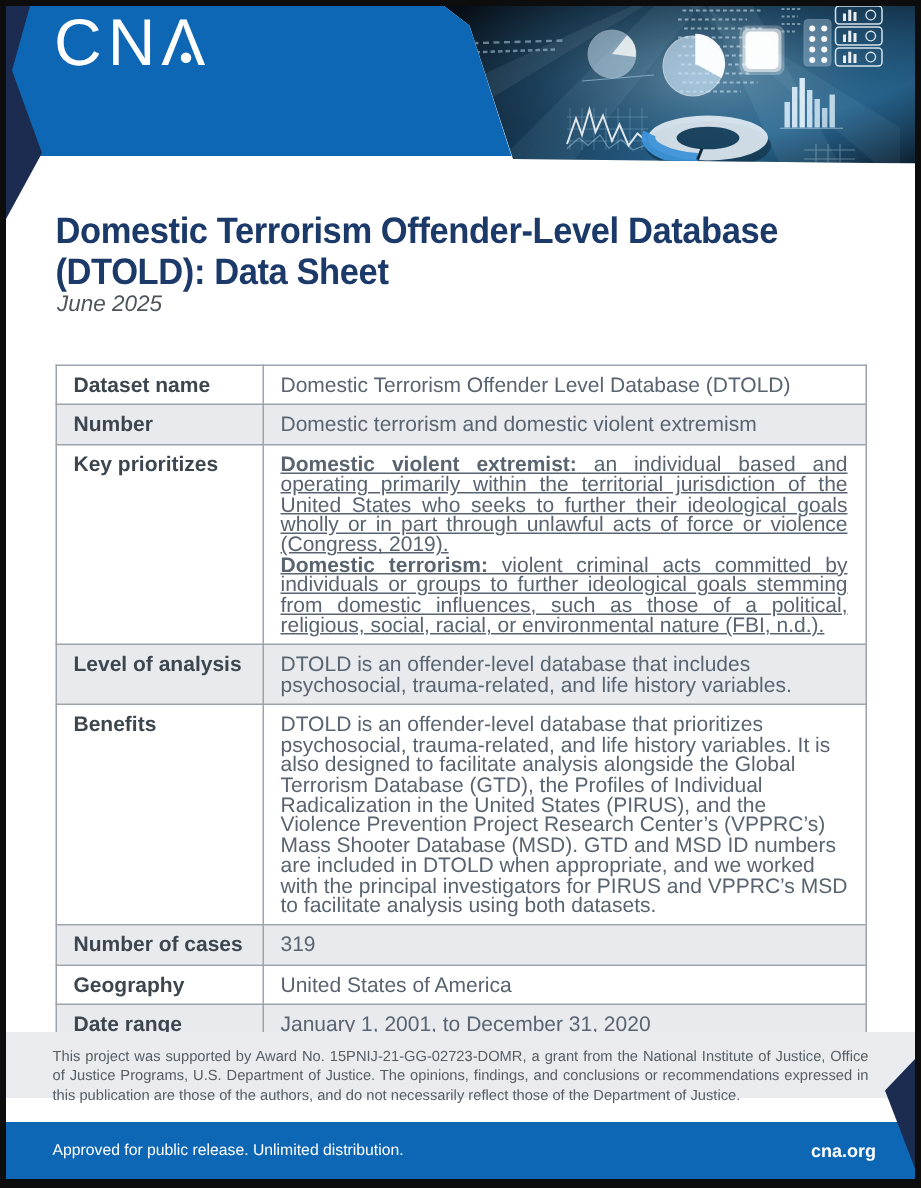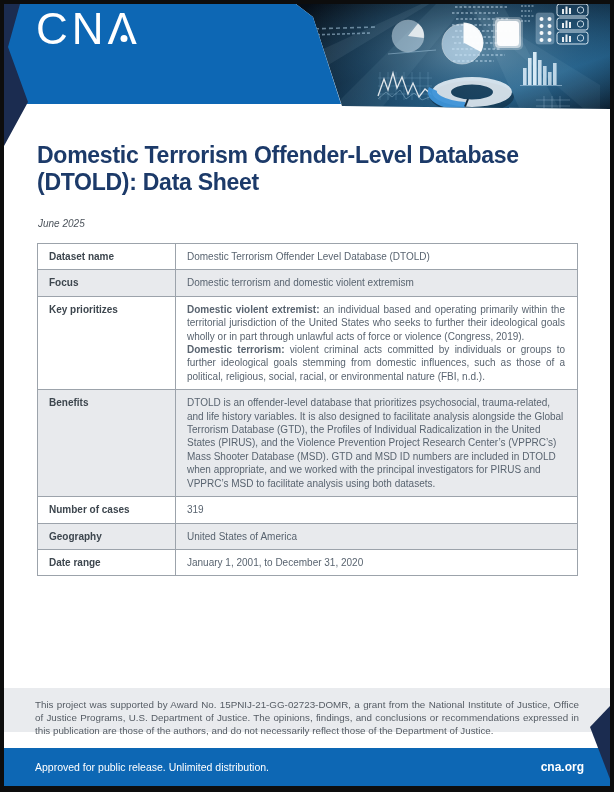--- a/index.html
+++ b/index.html
@@ -32,7 +32,7 @@
   .title span{display:block;}
   .pub-date{
     position:absolute;left:38px;top:194px;z-index:2;
-    font-style:italic;font-size:10px;color:#4d545c;margin-top:24px;
+    font-style:italic;font-size:15px;color:#4d545c;
   }
   
   .sheet{

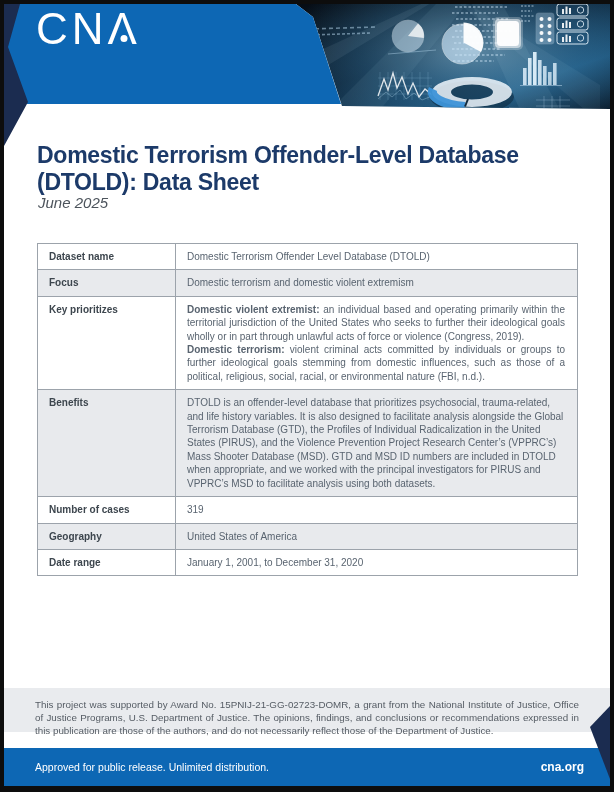--- a/index.html
+++ b/index.html
@@ -37,7 +37,7 @@
   
   .sheet{
     position:absolute;left:37px;top:243px;width:541px;z-index:2;
-    border-collapse:collapse;font-size:10px;line-height:13.4px;
+    border-collapse:collapse;font-size:14px;line-height:13.4px;
     color:var(--text-gray,#596470);
   }
   .sheet td{

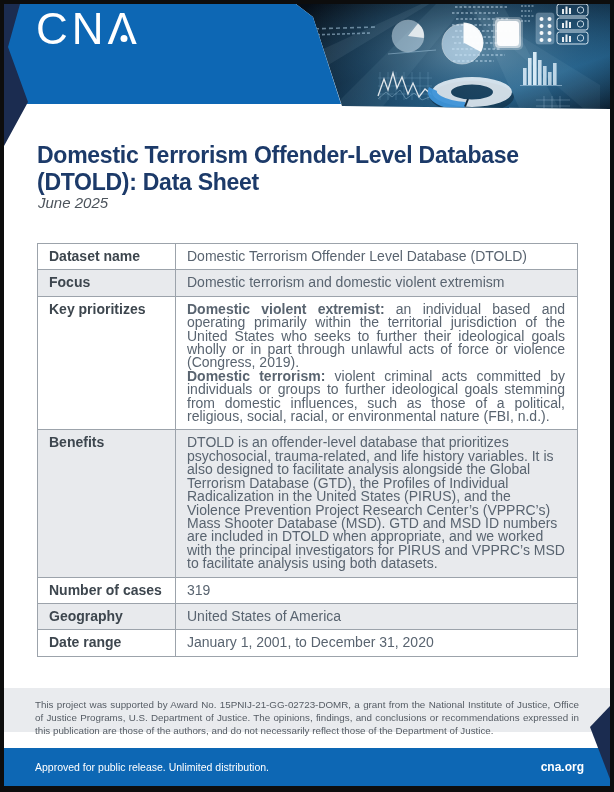--- a/index.html
+++ b/index.html
@@ -227,7 +227,7 @@
         <td class="t-value">Domestic Terrorism Offender Level Database (DTOLD)</td>
       </tr>
       <tr>
-        <td class="t-label">Focus</td>
+        <td class="t-label">Number</td>
         <td class="t-value">Domestic terrorism and domestic violent extremism</td>
       </tr>
       <tr>

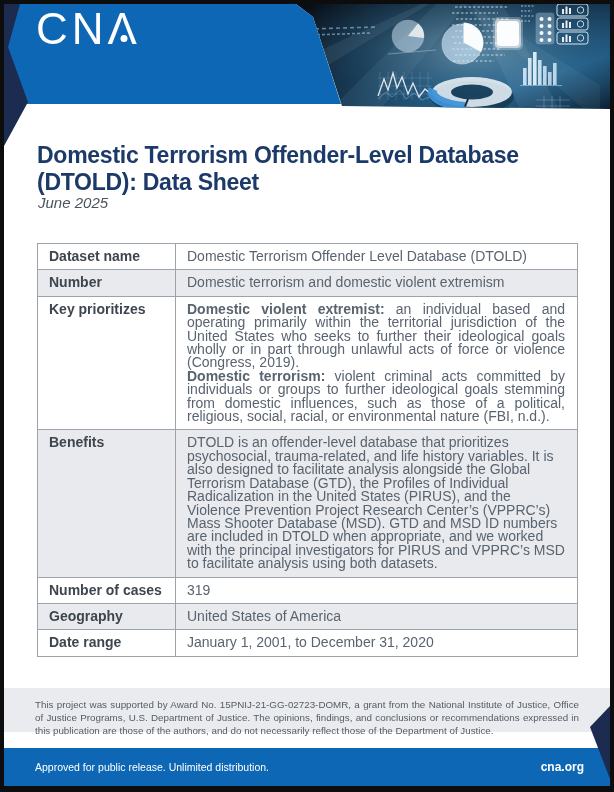--- a/index.html
+++ b/index.html
@@ -46,7 +46,7 @@
   }
   .sheet tr:nth-child(even) td{background:var(--row-gray,#e8eaed);}
   .t-label{width:114px;font-weight:bold;color:var(--label-color,#3d464e);}
-  .def{display:block;text-align:justify;}
+  .def{display:block;text-align:justify;text-decoration:underline;}
   .term{font-weight:bold;}
   
   .footer-gray{

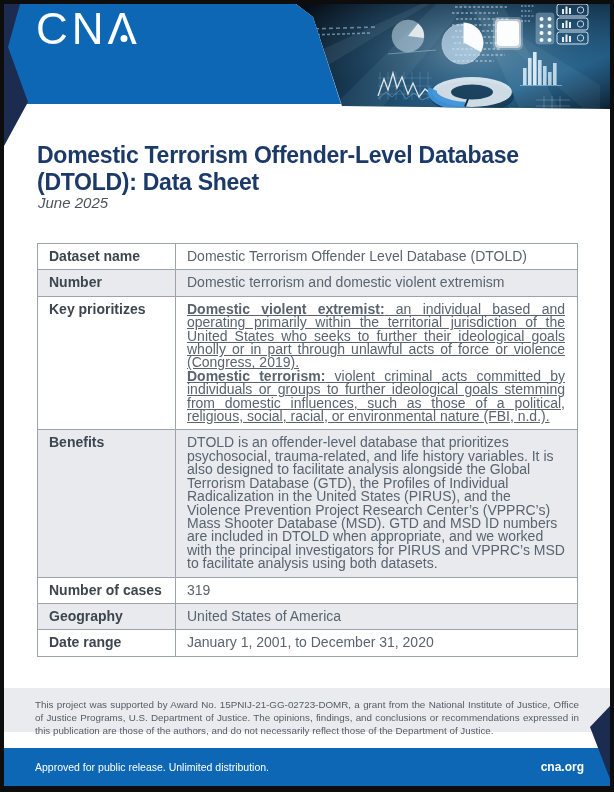--- a/index.html
+++ b/index.html
@@ -238,6 +238,10 @@
         </td>
       </tr>
       <tr>
+        <td class="t-label">Level of analysis</td>
+        <td class="t-value">DTOLD is an offender-level database that includes psychosocial, trauma-related, and life history variables.</td>
+      </tr>
+      <tr>
         <td class="t-label">Benefits</td>
         <td class="t-value">DTOLD is an offender-level database that prioritizes psychosocial, trauma-related, and life history variables. It is also designed to facilitate analysis alongside the Global Terrorism Database (GTD), the Profiles of Individual Radicalization in the United States (PIRUS), and the Violence Prevention Project Research Center’s (VPPRC’s) Mass Shooter Database (MSD). GTD and MSD ID numbers are included in DTOLD when appropriate, and we worked with the principal investigators for PIRUS and VPPRC’s MSD to facilitate analysis using both datasets.</td>
       </tr>

